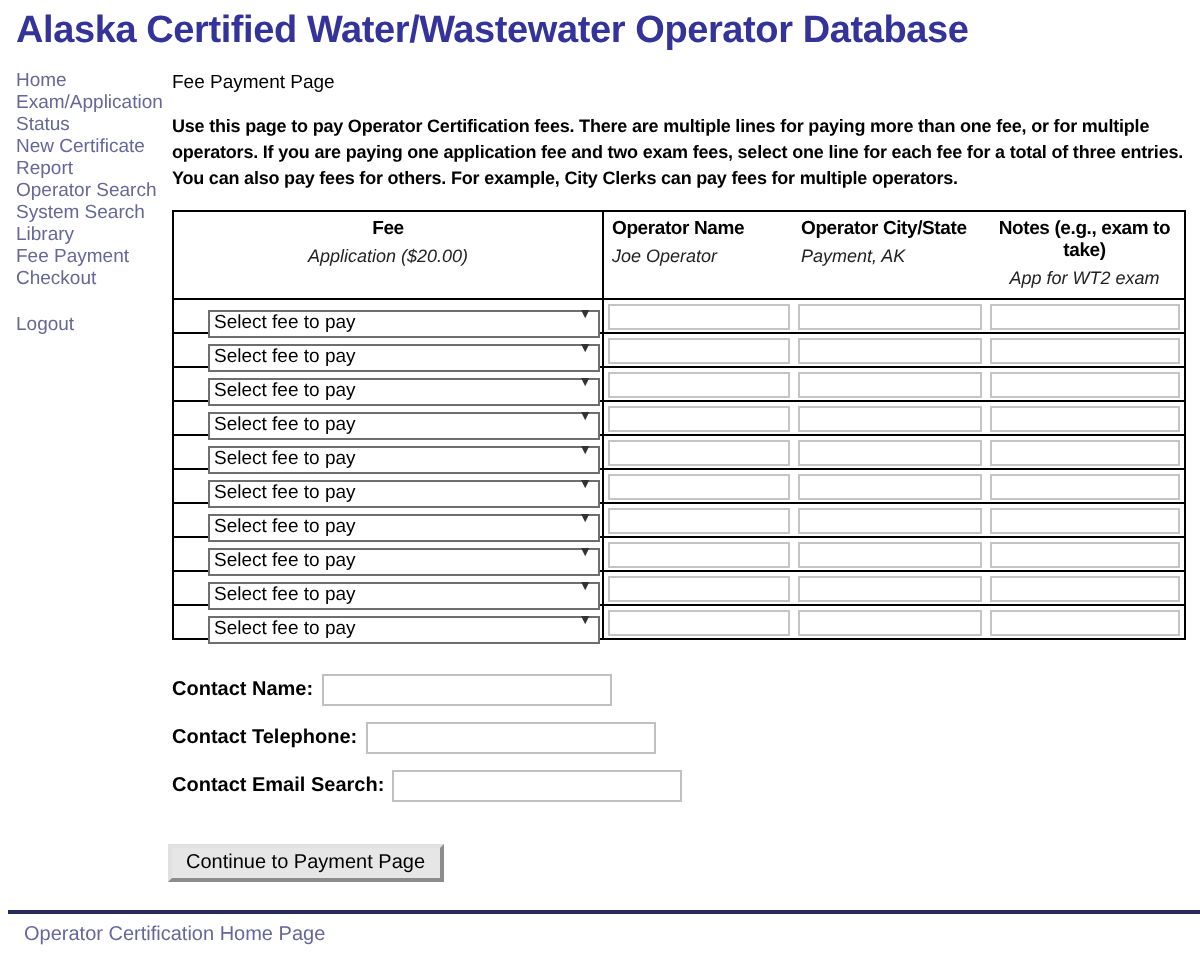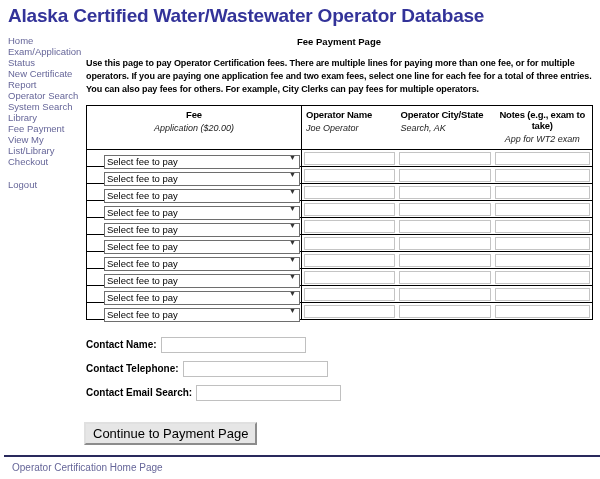--- a/index.html
+++ b/index.html
@@ -35,7 +35,7 @@
   }
   .sidebar a.gap-before { margin-top: 12px; }
   .main { flex: 0 0 506px; max-width: 506px; }
-  .page-heading { font-size: 9.5px; font-weight: bold; margin: 1px 0 10px 0; text-align: center; }
+  .page-heading { font-size: 9.5px; font-weight: normal; margin: 1px 0 10px 0; }
   .instructions {
     font-size: 9px;
     font-weight: bold;

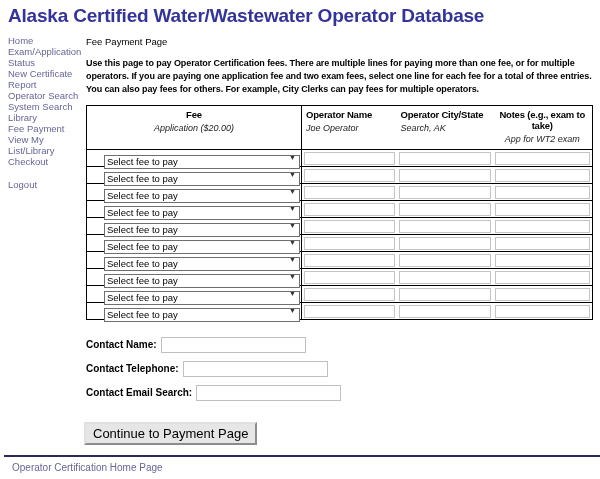--- a/index.html
+++ b/index.html
@@ -175,7 +175,7 @@
           </th>
           <th class="th-city">
             <div class="hdr">Operator City/State</div>
-            <div class="ex">Search, AK</div>
+            <div class="ex">Payment, AK</div>
           </th>
           <th class="th-notes">
             <div class="hdr">Notes (e.g., exam to take)</div>

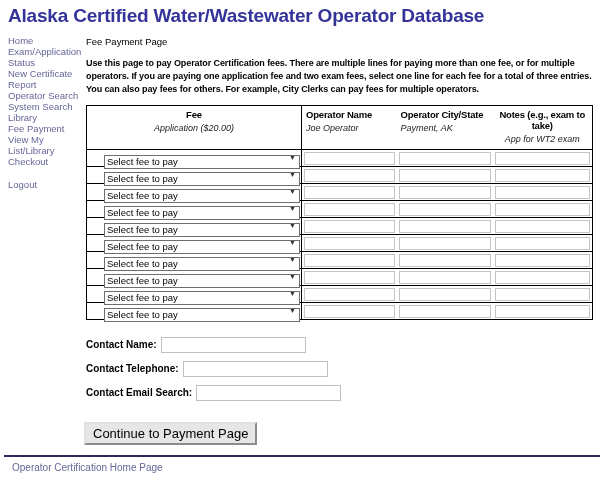--- a/index.html
+++ b/index.html
@@ -146,8 +146,6 @@
       <a>System Search</a>
       <a>Library</a>
       <a>Fee Payment</a>
-      <a>View My
-List/Library</a>
       <a>Checkout</a>
       <a class="gap-before">Logout</a>
     </nav>

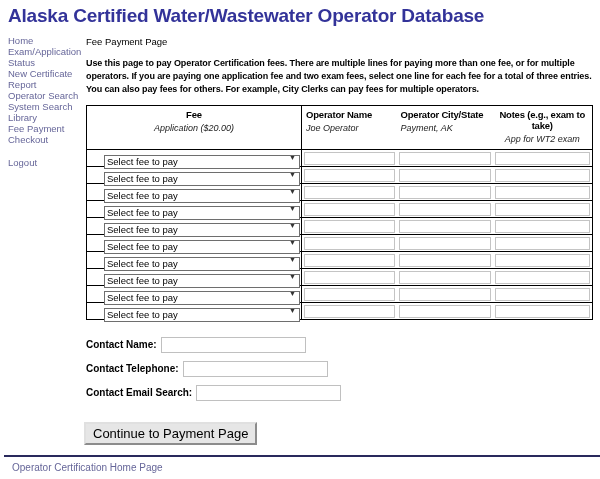--- a/index.html
+++ b/index.html
@@ -111,7 +111,7 @@
   .continue-btn {
     margin: 21px 0 0 -2px;
     font-family: "Liberation Sans", sans-serif;
-    font-size: 13px;
+    font-size: 10px;
     color: #000;
     background: #e6e6e6;
     border: 2px outset #e0e0e0;

